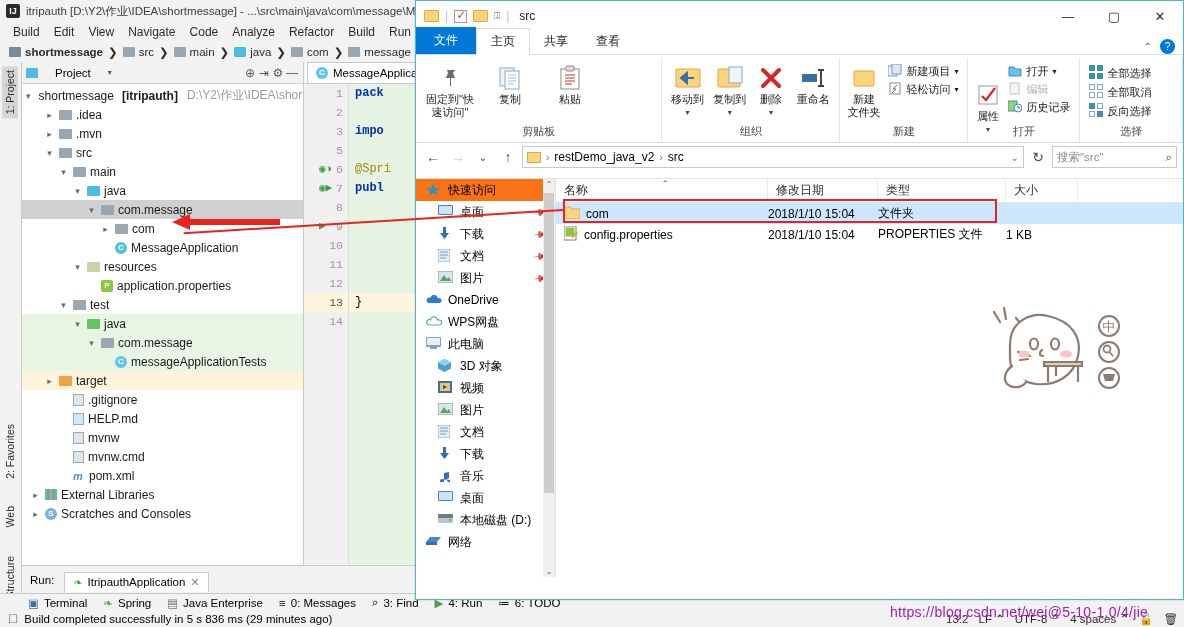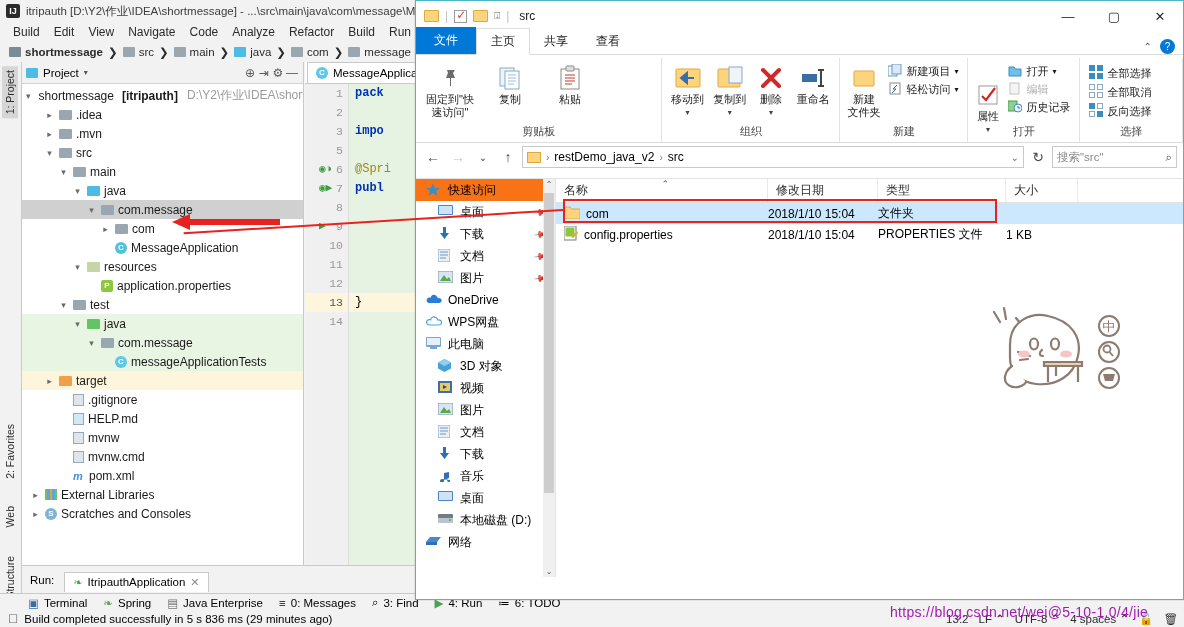--- a/index.html
+++ b/index.html
@@ -42,7 +42,7 @@
           border-right:1px solid #c9c9c9; }
   .proj-head { height:22px; display:flex; align-items:center; background:#f2f2f2;
     border-bottom:1px solid #d4d4d4; padding:0 4px; font-size:11.5px; }
-  .proj-head .ttl { display:flex;align-items:center;gap:5px; }
+  .proj-head .ttl { display:flex;align-items:center;gap:17px; }
   .proj-head .sp { flex:1; }
   .proj-head .ic { width:14px;text-align:center;color:#5a5a5a;font-size:12px; }
   .tree { font-size:12px; color:#1a1a1a; padding-top:2px; overflow:hidden; height:calc(100% - 22px); }

